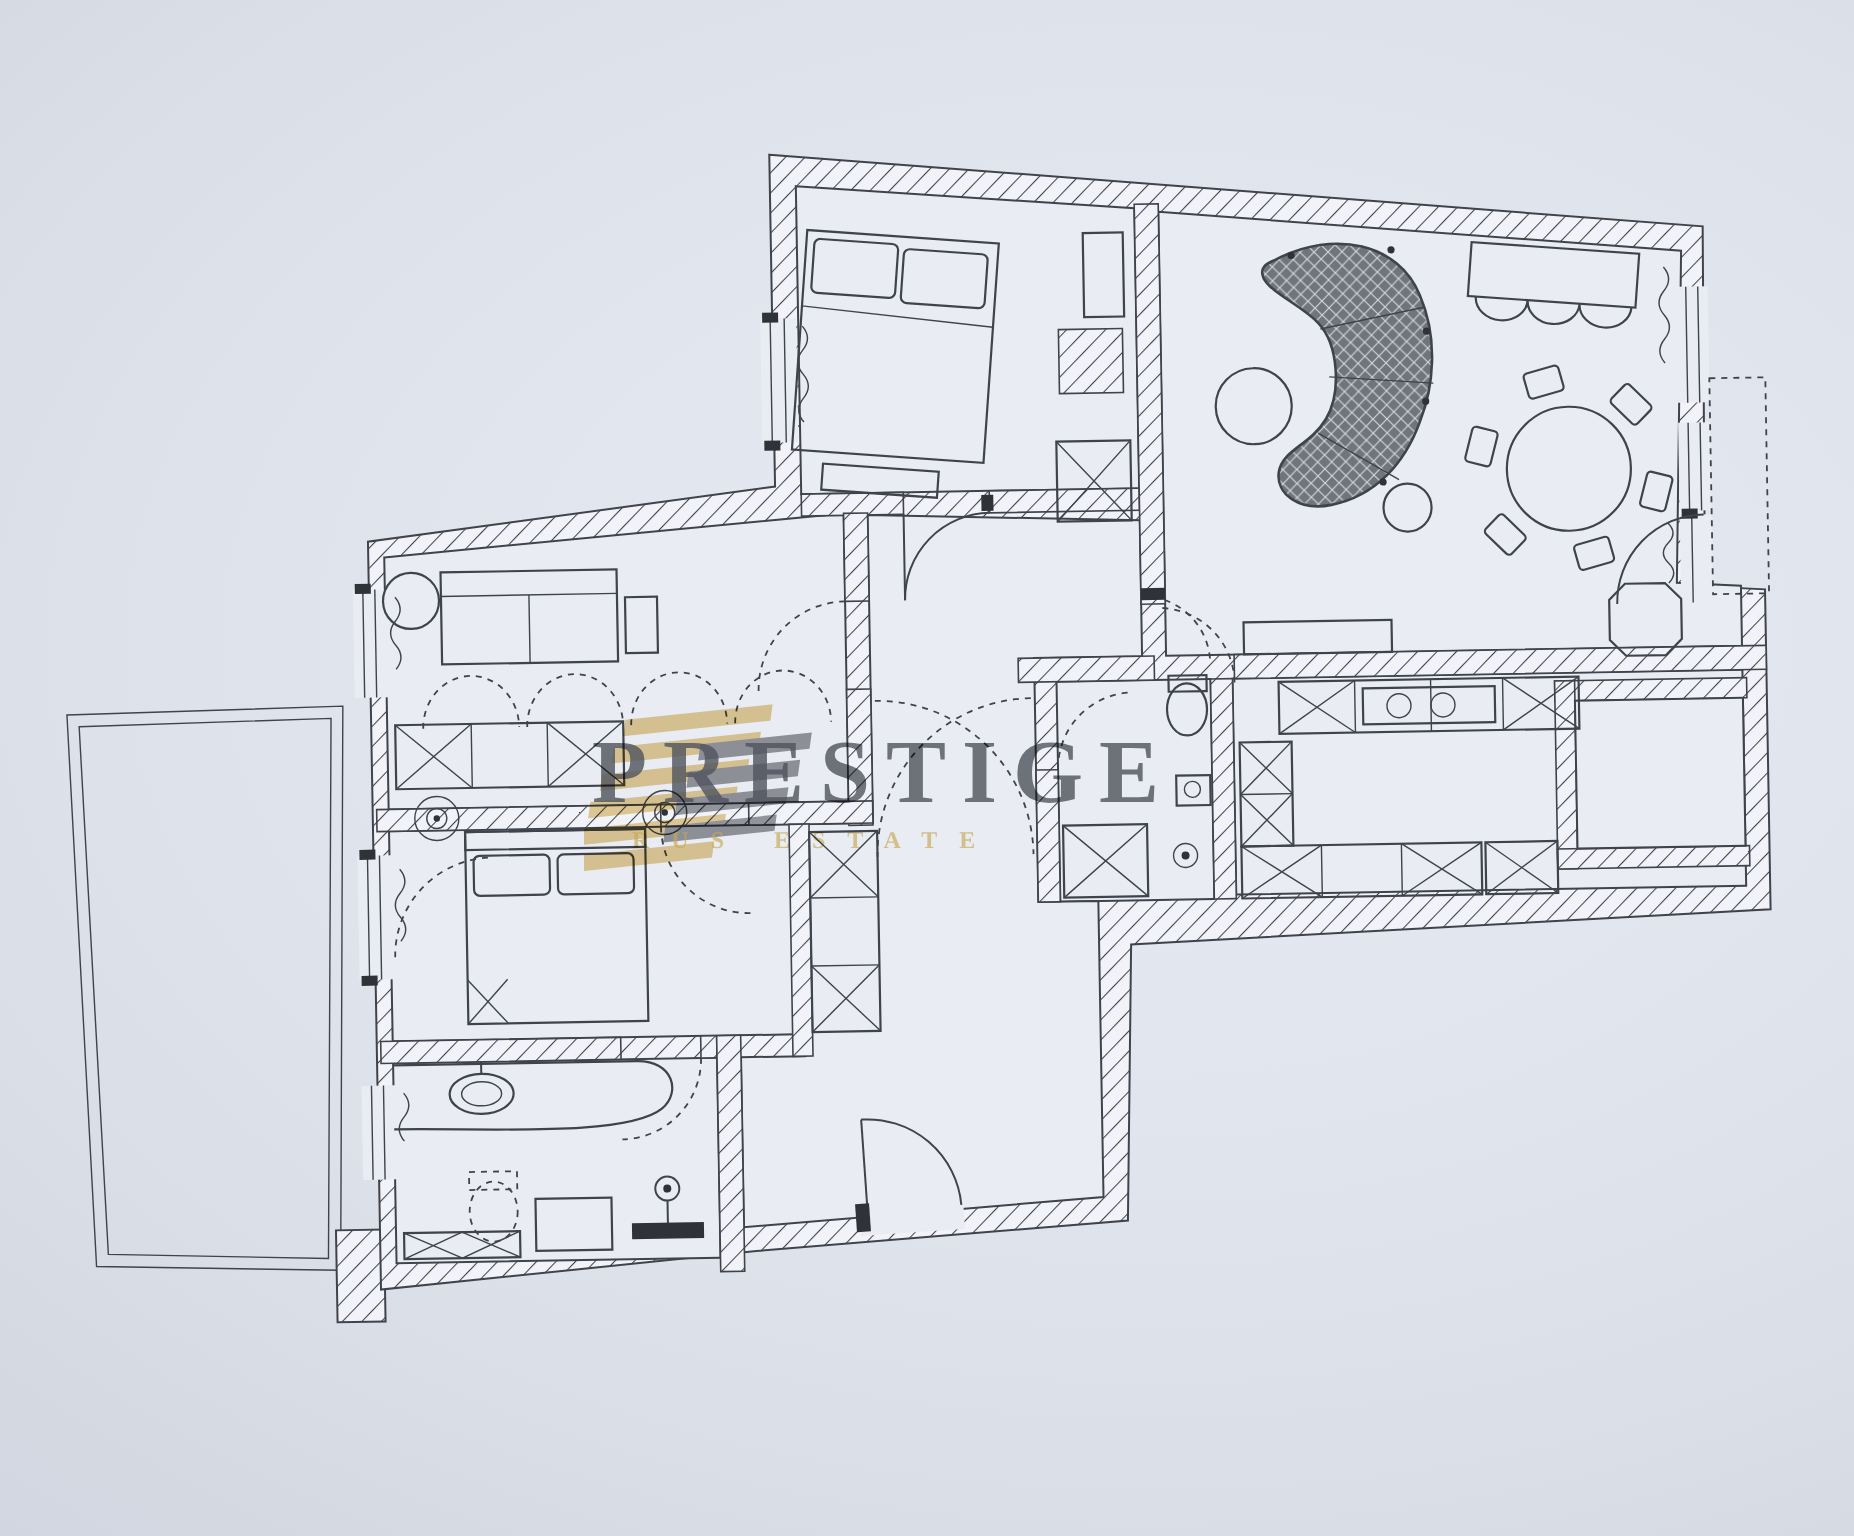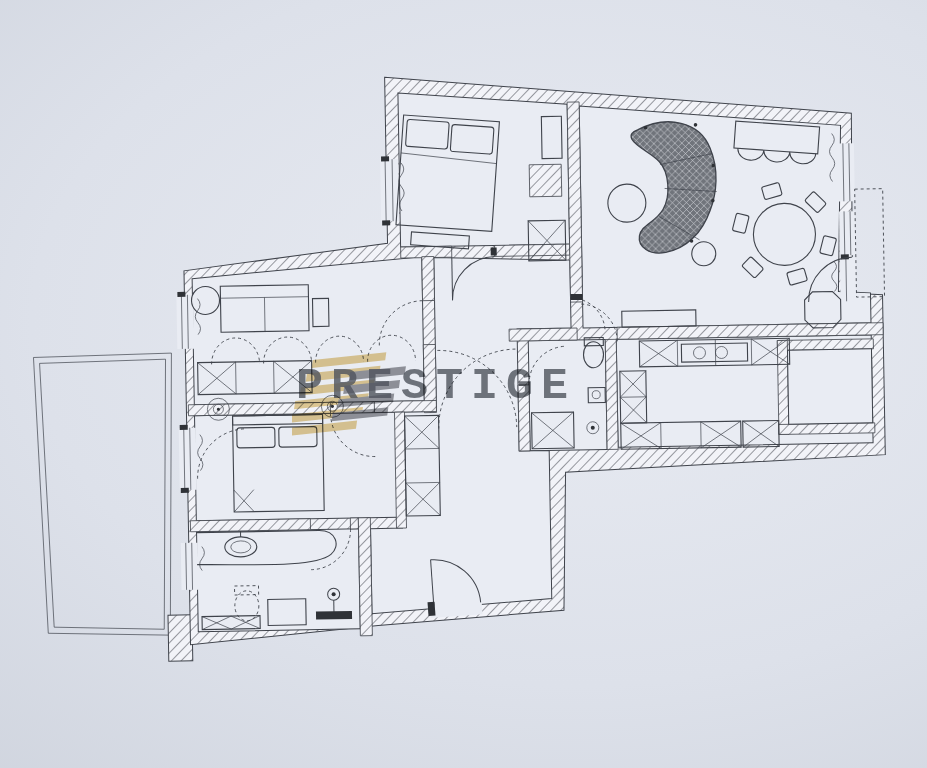--- a/index.html
+++ b/index.html
@@ -12,7 +12,7 @@
   .canvas{
     position:relative;width:927px;height:768px;
     background:radial-gradient(130% 105% at 62% 42%, #e8ebf2 0%, #dde1ea 45%, #ccd1db 85%, #c3c8d4 100%);
-    font-family:Liberation Mono, monospace;
+    font-family:Liberation Serif, serif;
   }
   svg{position:absolute;inset:0;display:block}
   .room{fill:var(--paper);stroke:var(--line);stroke-width:1}

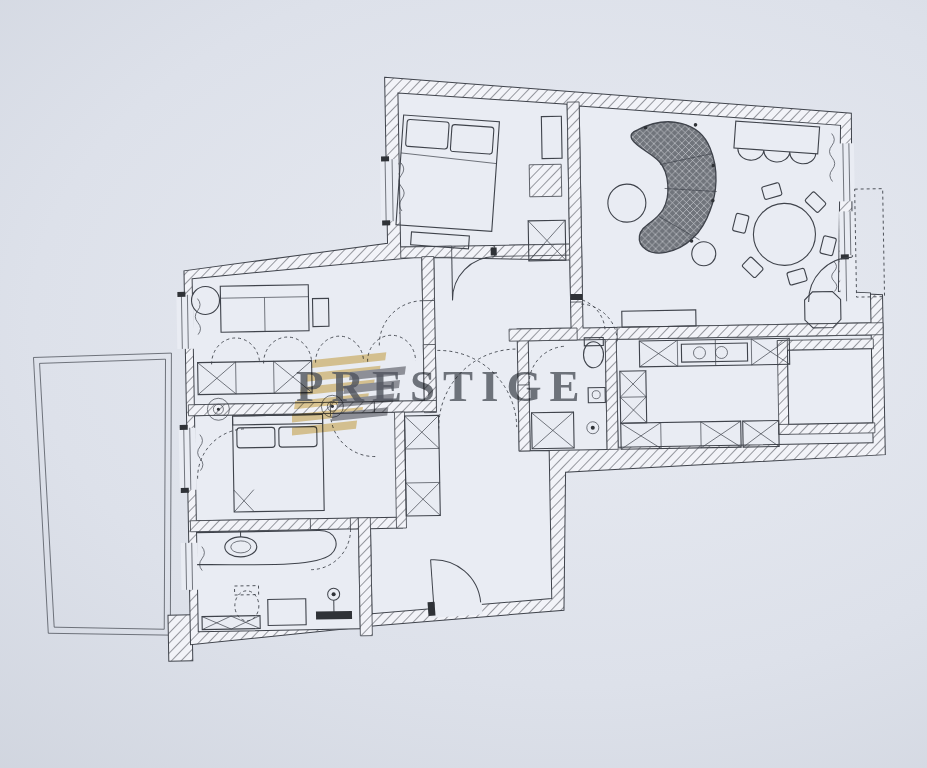--- a/index.html
+++ b/index.html
@@ -364,6 +364,7 @@
   </svg>
   <div class="wm-text">
     <div class="wm-brand">PRESTIGE</div>
+    <div class="wm-subtitle">RUS ESTATE</div>
   </div>
 </div>
 

